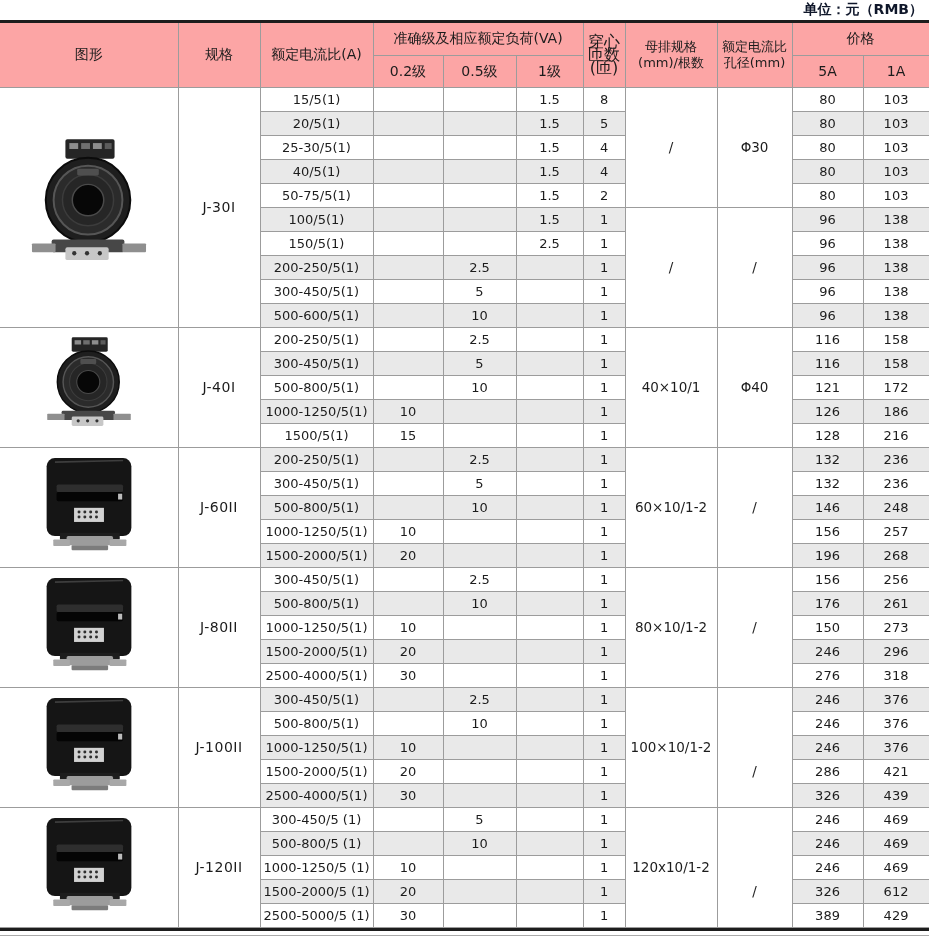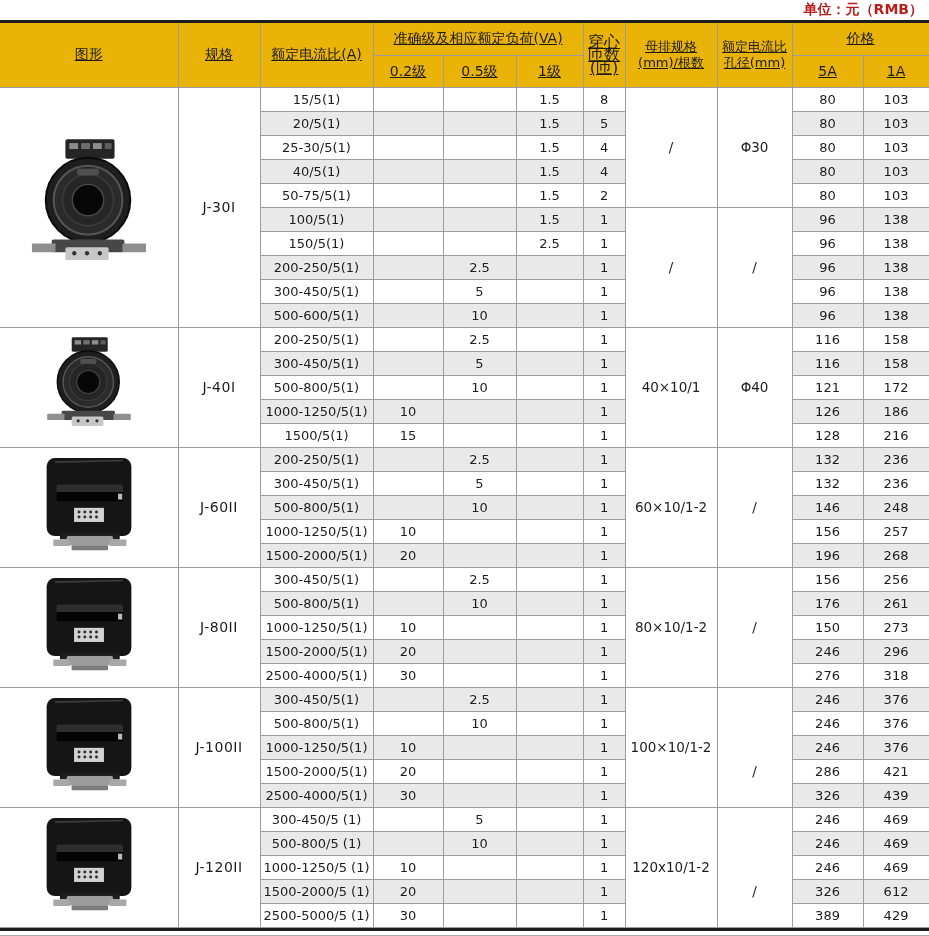--- a/index.html
+++ b/index.html
@@ -14,7 +14,7 @@
   .unit-note {
     height: 20px; line-height: 18px;
     text-align: right; padding-right: 6px;
-    font-size: 14px; font-weight: bold; color: #b91c1c;
+    font-size: 14px; font-weight: bold; color: #0f172a;
   }
 
   .tbl-wrap {

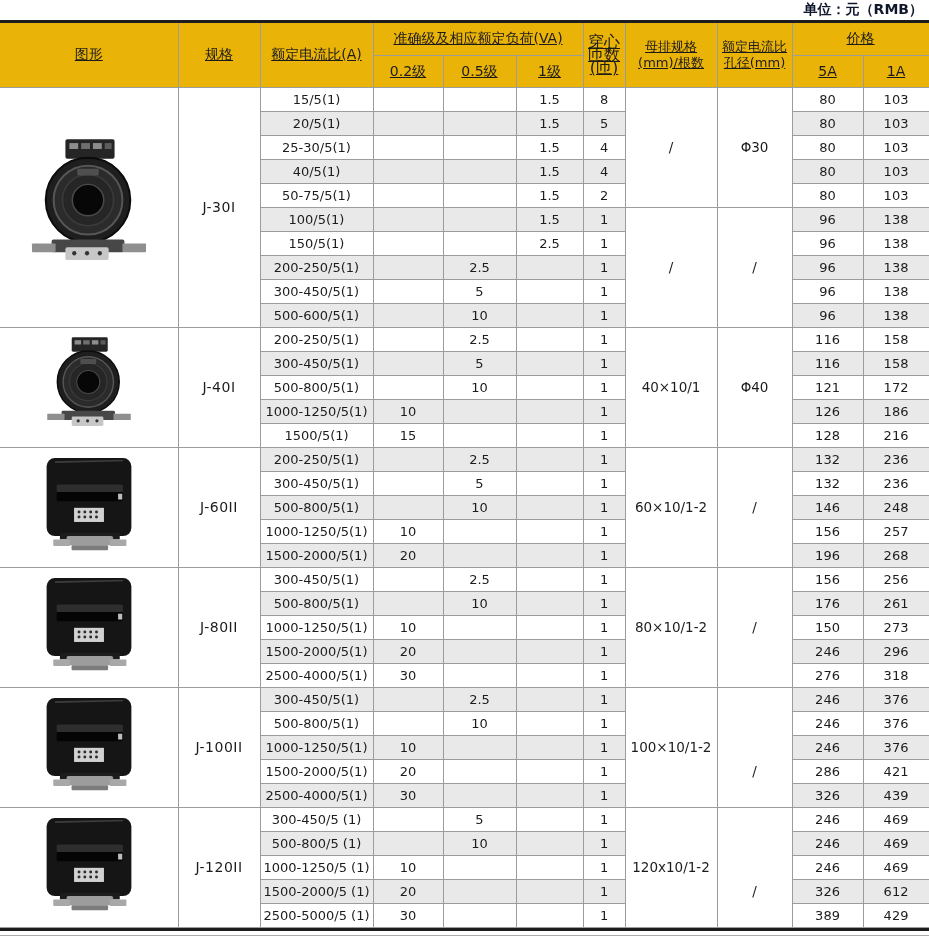--- a/index.html
+++ b/index.html
@@ -32,7 +32,7 @@
     padding: 0; text-align: center; vertical-align: middle;
     font-weight: normal;
   }
-  thead th { background: #eab308; font-size: 14px; height: 32px; line-height: 17px; text-decoration: underline; }
+  thead th { background: #fca5a5; font-size: 14px; height: 32px; line-height: 17px; }
   thead tr:first-child th { border-top: none; }
   .first-col { border-left: none; }
   th.h-turns div { font-size: 16px; line-height: 13px; }

